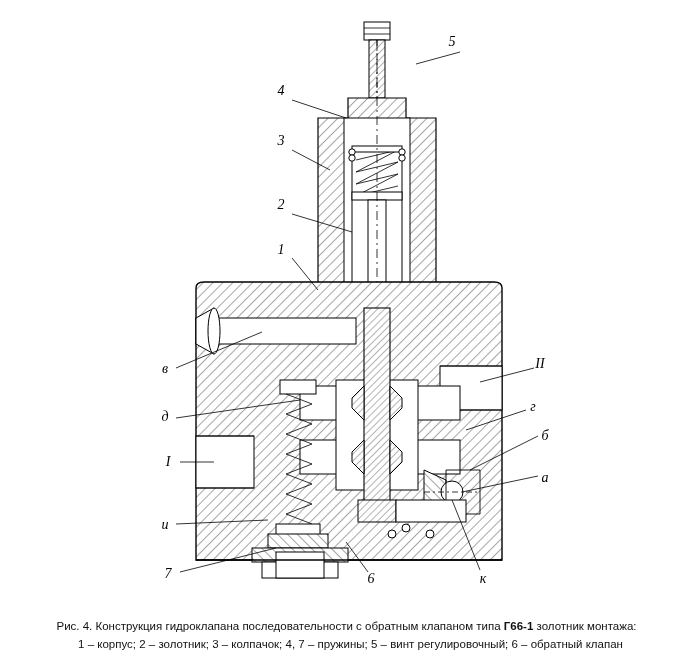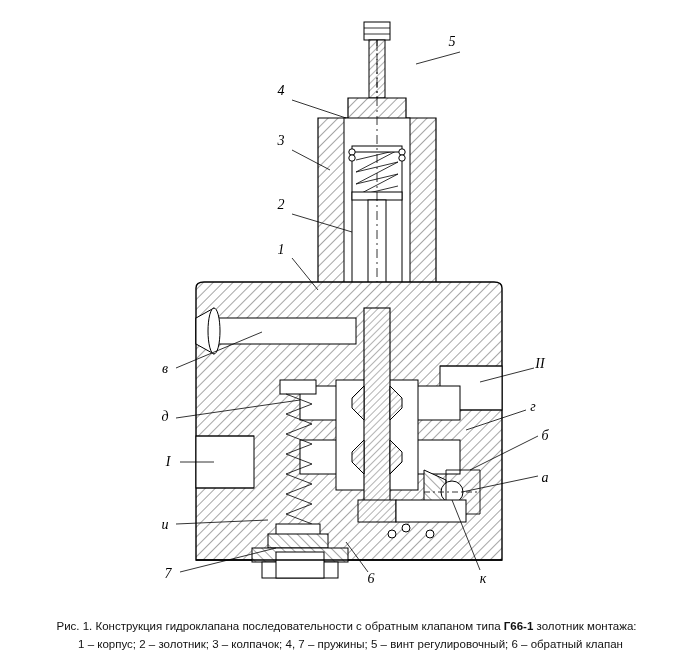--- a/index.html
+++ b/index.html
@@ -206,7 +206,7 @@
   </svg>
 
   <div class="caption">
-    <div class="line1"><span>Рис. 1. Конструкция гидроклапана последовательности с обратным клапаном типа </span><b>Г66-1</b><span> золотник монтажа:</span></div>
+    <div class="line1"><span>Рис. 4. Конструкция гидроклапана последовательности с обратным клапаном типа </span><b>Г66-1</b><span> золотник монтажа:</span></div>
     <div class="line2">1 – корпус; 2 – золотник; 3 – колпачок; 4, 7 – пружины; 5 – винт регулировочный; 6 – обратный клапан</div>
   </div>
 

